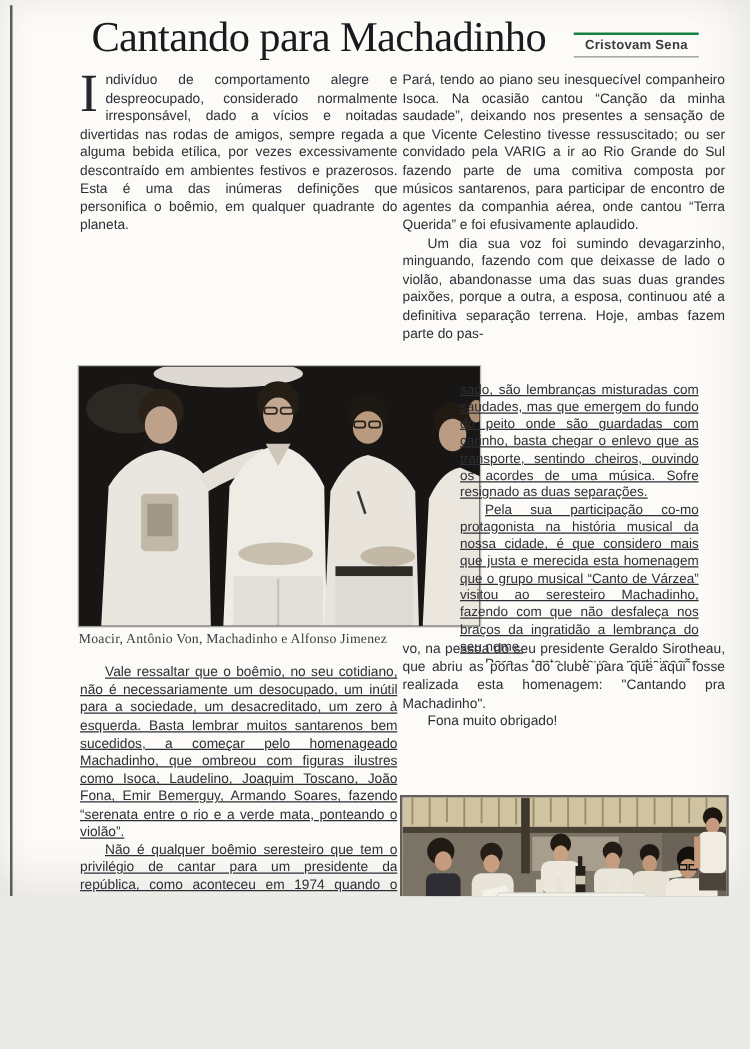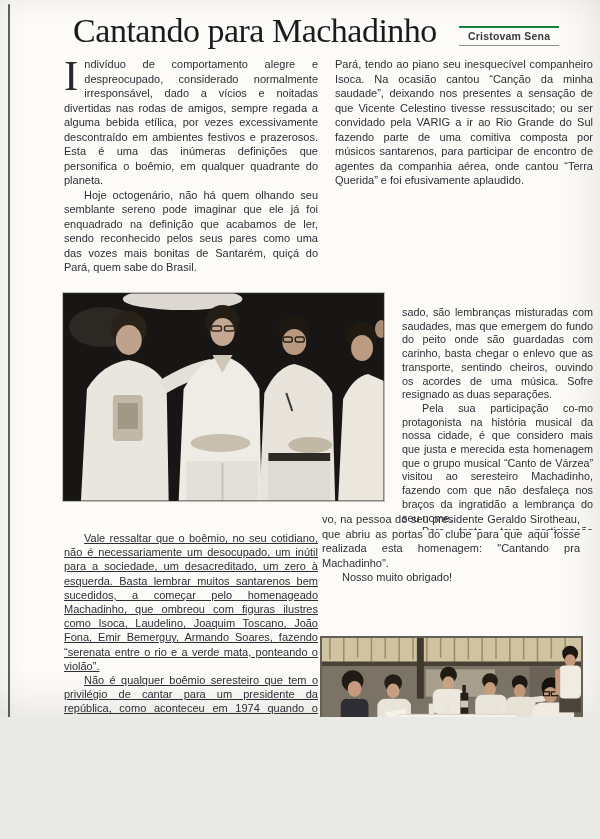--- a/index.html
+++ b/index.html
@@ -27,7 +27,7 @@
   .col p.indent { text-indent:20px; }
   #l1 { left:64px;  top:57px;  width:254px; }
   #l2 { left:64px;  top:531px; width:254px; height:252px; overflow:hidden; line-height:14.2px;text-decoration:underline; }
-  #r1 { left:335px; top:57px;  width:258px; height:248px; overflow:hidden; }
+  #r1 { left:322px; top:57px;  width:258px; height:248px; overflow:hidden; }
   #r2 { left:402px; top:306px; width:191px; height:224px; overflow:hidden;
         font-size:10.8px; line-height:13.7px; }
   #r3 { left:322px; top:512px; width:258px; }

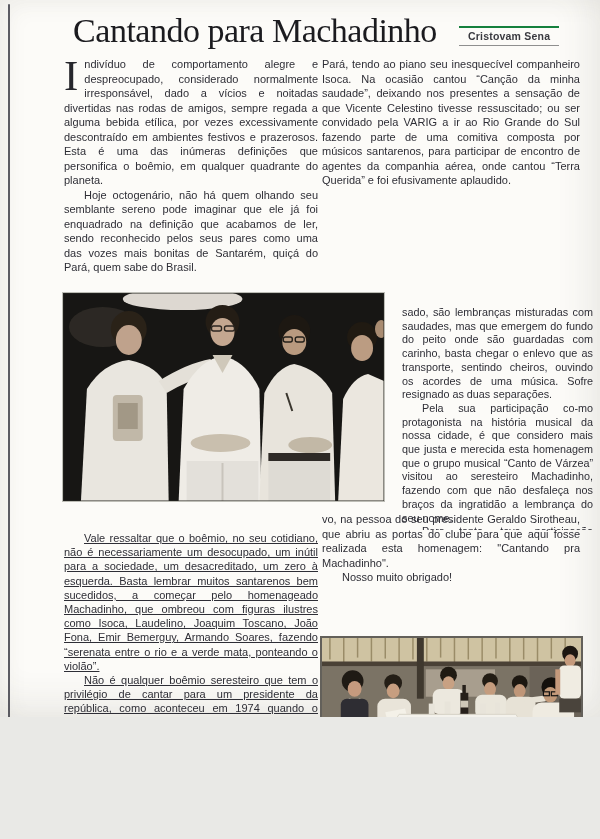--- a/index.html
+++ b/index.html
@@ -68,7 +68,6 @@
 
   <div class="col" id="l1">
     <p><span class="dropcap">I</span><span>ndivíduo de comportamento alegre e despreocupado, considerado normalmente irresponsável, dado a vícios e noitadas divertidas nas rodas de amigos, sempre regada a alguma bebida etílica, por vezes excessivamente descontraído em ambientes festivos e prazerosos. Esta é uma das inúmeras definições que personifica o boêmio, em qualquer quadrante do planeta.</span></p>
-    <p class="indent">Hoje octogenário, não há quem olhando seu semblante sereno pode imaginar que ele já foi enquadrado na definição que acabamos de ler, sendo reconhecido pelos seus pares como uma das vozes mais bonitas de Santarém, quiçá do Pará, quem sabe do Brasil.</p>
   </div>
 
   <div class="col" id="r1">

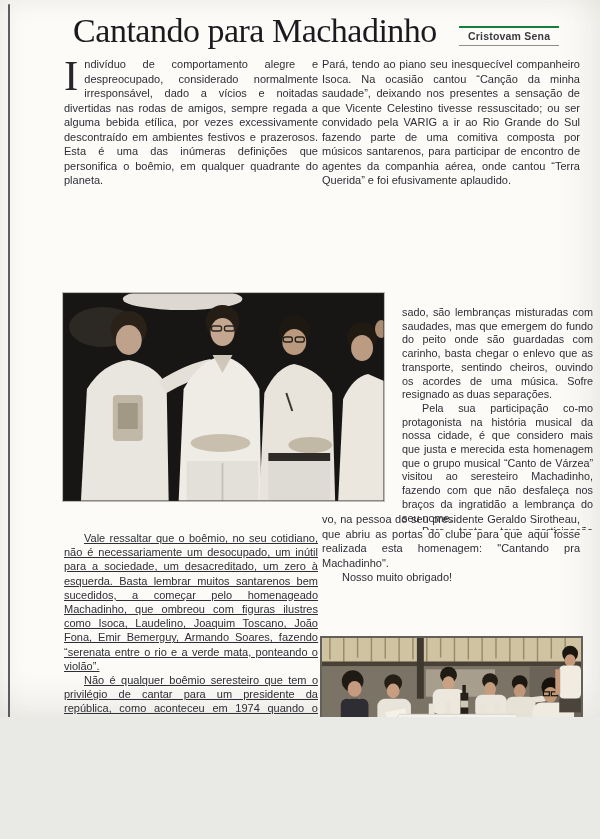--- a/index.html
+++ b/index.html
@@ -72,6 +72,7 @@
 
   <div class="col" id="r1">
     <p>Pará, tendo ao piano seu inesquecível companheiro Isoca. Na ocasião cantou “Canção da minha saudade”, deixando nos presentes a sensação de que Vicente Celestino tivesse ressuscitado; ou ser convidado pela VARIG a ir ao Rio Grande do Sul fazendo parte de uma comitiva composta por músicos santarenos, para participar de encontro de agentes da companhia aérea, onde cantou “Terra Querida” e foi efusivamente aplaudido.</p>
+    <p class="indent">Um dia sua voz foi sumindo devagarzinho, minguando, fazendo com que deixasse de lado o violão, abandonasse uma das suas duas grandes paixões, porque a outra, a esposa, continuou até a definitiva separação terrena. Hoje, ambas fazem parte do pas-</p>
   </div>
 
   <div class="photo" id="photo1">

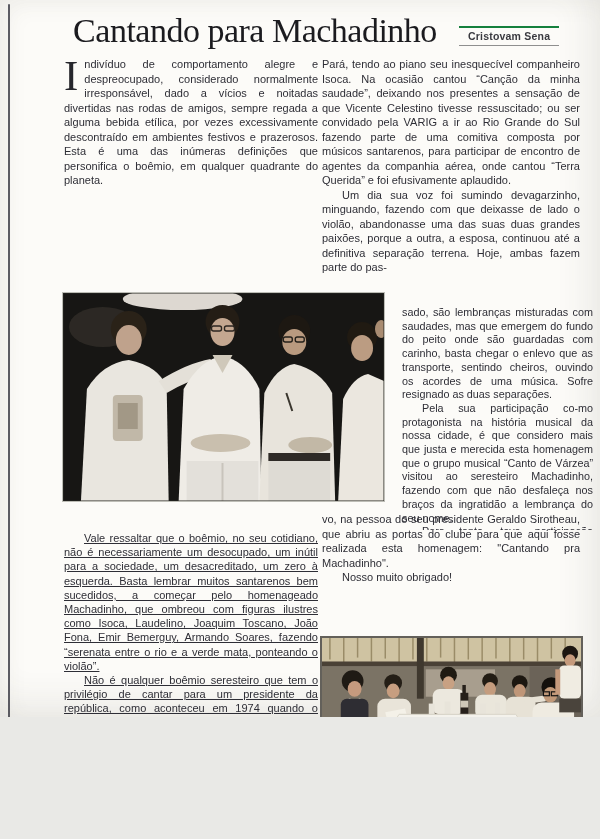--- a/index.html
+++ b/index.html
@@ -28,8 +28,8 @@
   #l1 { left:64px;  top:57px;  width:254px; }
   #l2 { left:64px;  top:531px; width:254px; height:252px; overflow:hidden; line-height:14.2px;text-decoration:underline; }
   #r1 { left:322px; top:57px;  width:258px; height:248px; overflow:hidden; }
-  #r2 { left:402px; top:306px; width:191px; height:224px; overflow:hidden;
-        font-size:10.8px; line-height:13.7px; }
+  #r2 { left:368px; top:306px; width:191px; height:224px; overflow:hidden;
+        font-size:10.8px; line-height:13.7px;text-decoration:underline; }
   #r3 { left:322px; top:512px; width:258px; }
   .dropcap {
     float:left; font-family:"Liberation Serif", serif; font-size:43px;

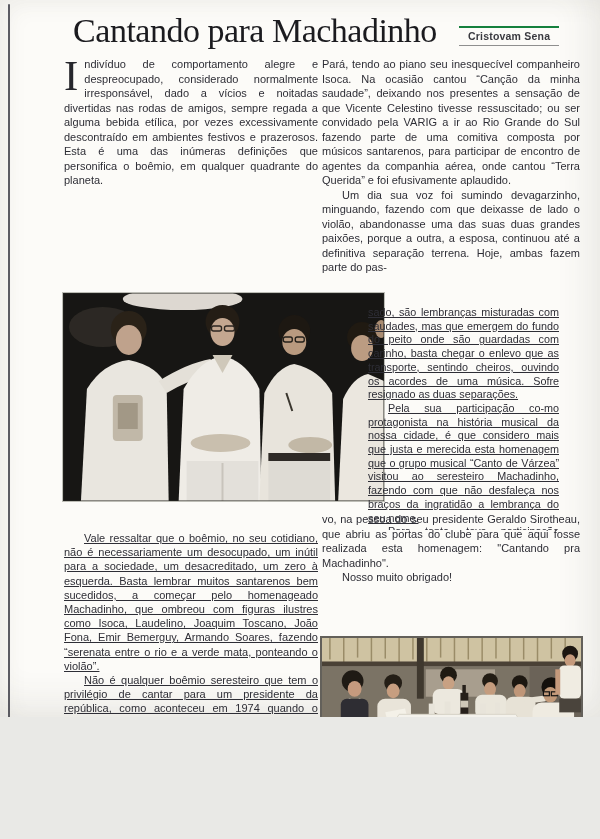--- a/index.html
+++ b/index.html
@@ -123,6 +123,7 @@
       <rect width="322" height="208" fill="none" stroke="#2a2a26" stroke-width="1"></rect>
     </svg>
   </div>
+  <div class="caption" id="cap1">Moacir, Antônio Von, Machadinho e Alfonso Jimenez</div>
 
   <div class="col" id="r2">
     <p>sado, são lembranças misturadas com saudades, mas que emergem do fundo do peito onde são guardadas com carinho, basta chegar o enlevo que as transporte, sentindo cheiros, ouvindo os acordes de uma música. Sofre resignado as duas separações.</p>

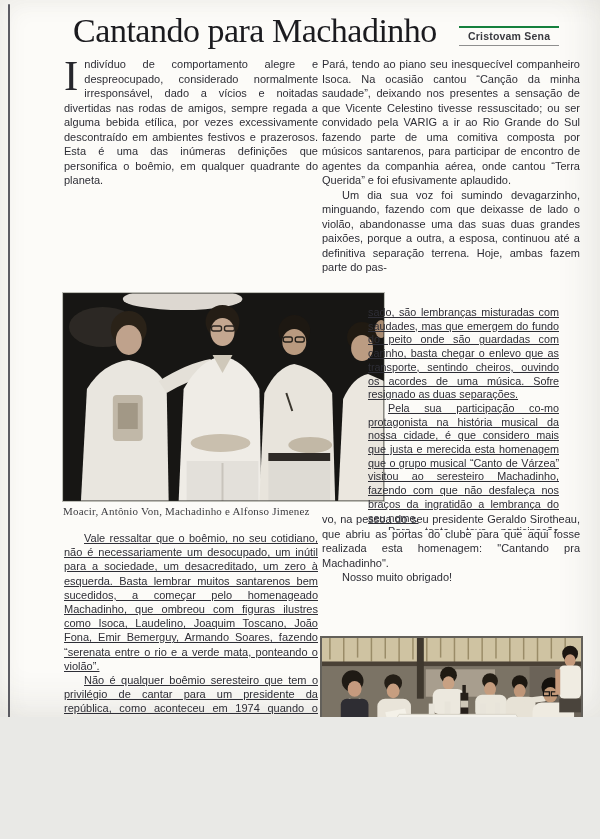--- a/index.html
+++ b/index.html
@@ -133,7 +133,7 @@
 
   <div class="col" id="r3">
     <p>vo, na pessoa do seu presidente Geraldo Sirotheau, que abriu as portas do clube para que aqui fosse realizada esta homenagem: "Cantando pra Machadinho".</p>
-    <p class="indent">Nosso muito obrigado!</p>
+    <p class="indent">Fona muito obrigado!</p>
   </div>
 
   <div class="col" id="l2">

